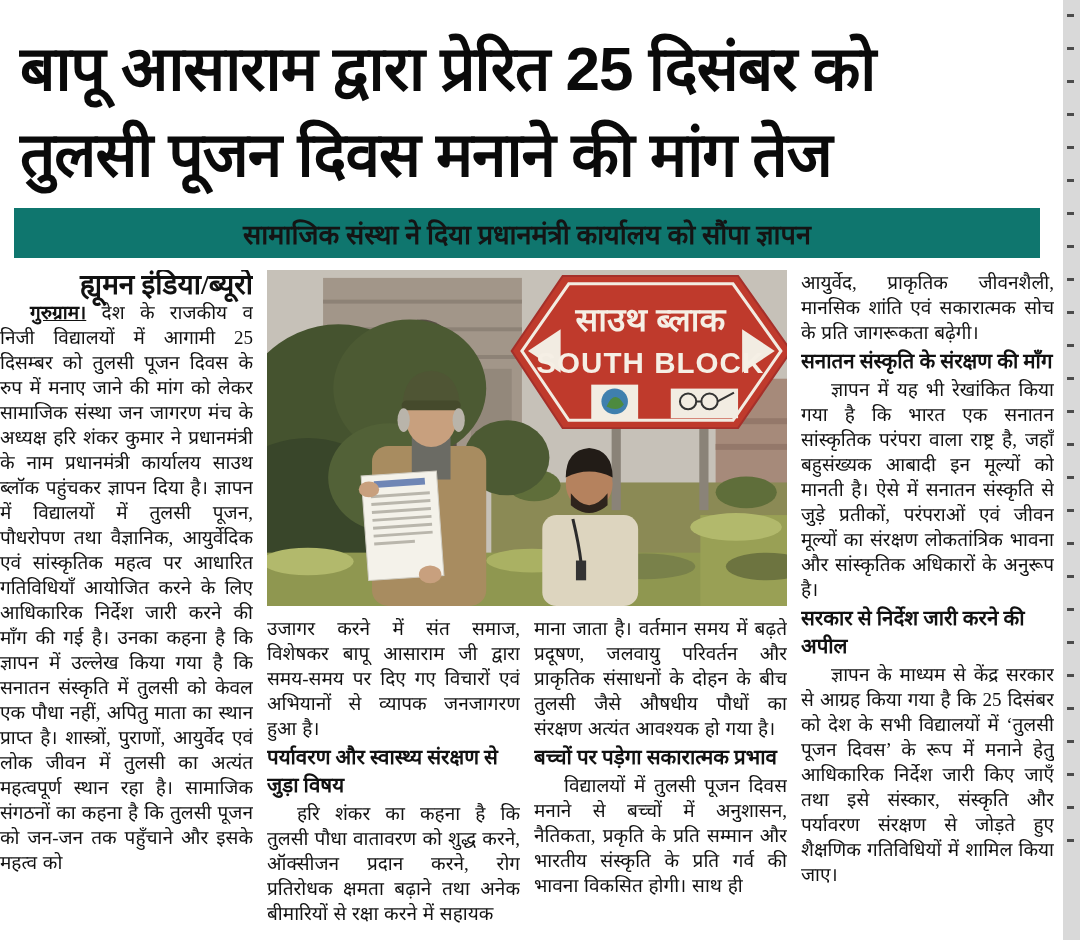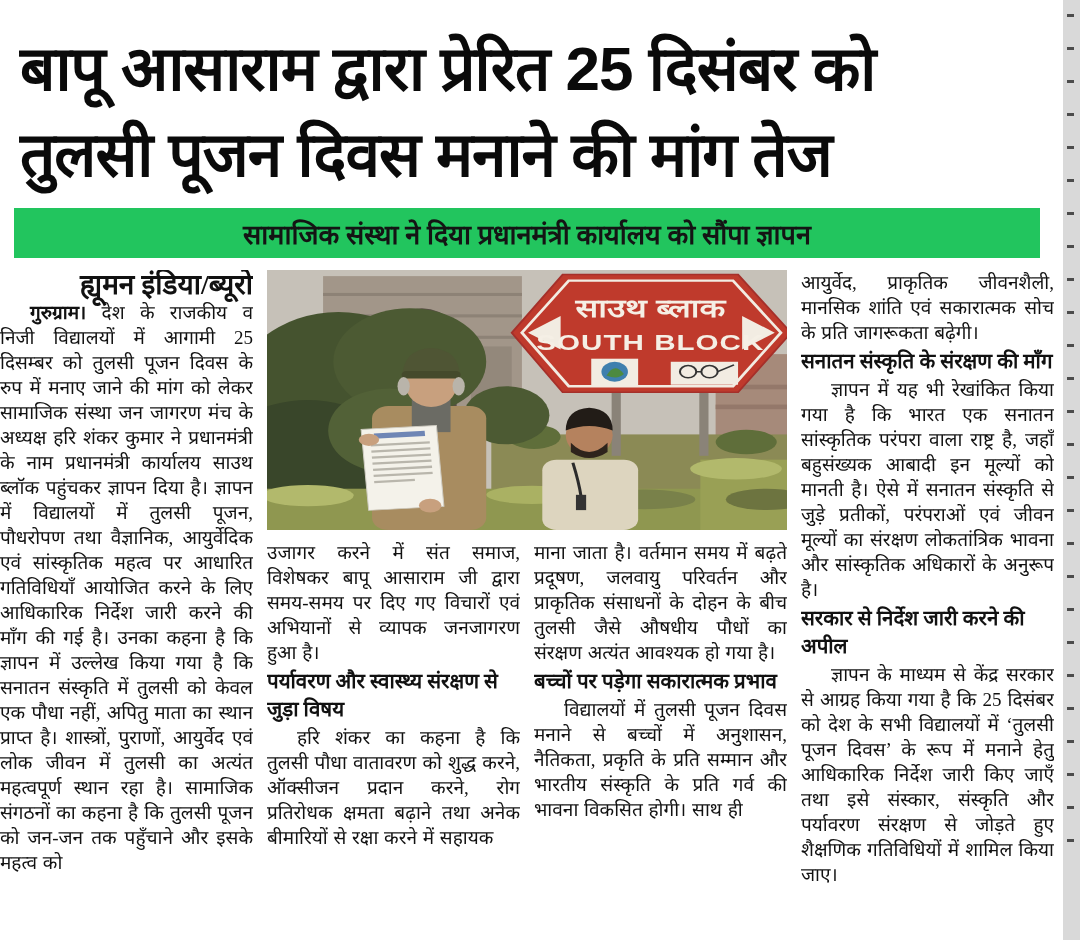--- a/index.html
+++ b/index.html
@@ -28,7 +28,7 @@
   
   .subheadline-bar {
     margin: 10px 14px 0 14px;
-    background: #22c55e;
+    background: #0f766e;
     height: 50px;
     display: flex; align-items: center; justify-content: center;
   }

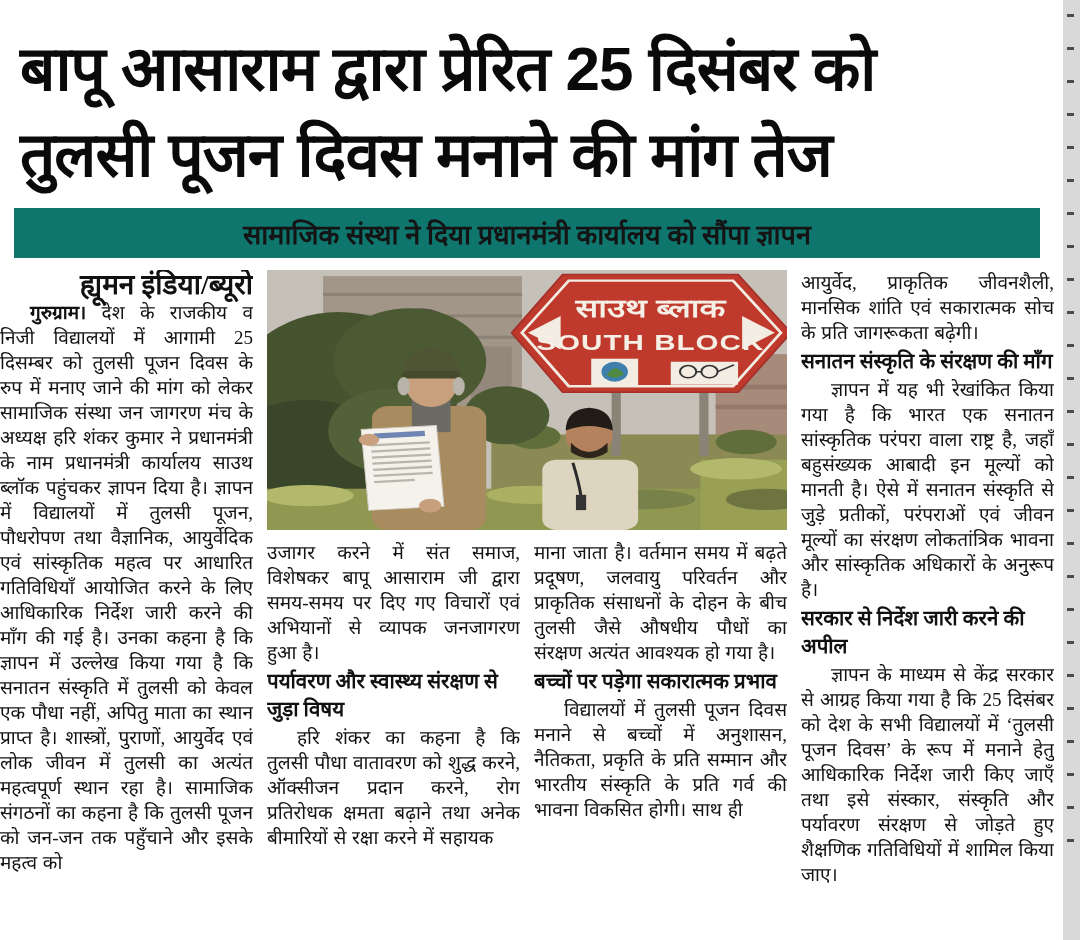--- a/index.html
+++ b/index.html
@@ -75,7 +75,7 @@
     word-spacing: 1px;
   }
   p.indent { text-indent: 30px; }
-  .dateline { font-weight: 700; }
+  .dateline { font-weight: 700; text-decoration: underline; }
   .sub-head {
     font-weight: 700;
     font-size: 20.5px;

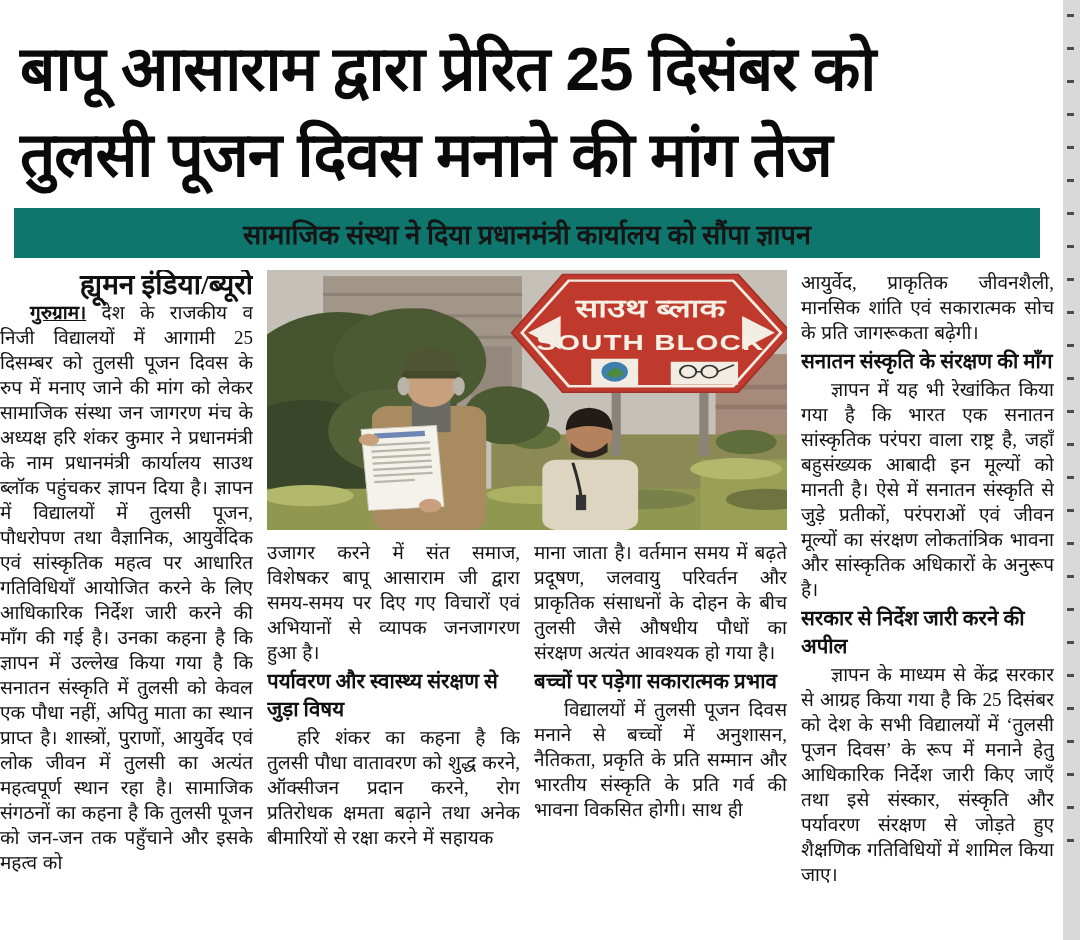--- a/index.html
+++ b/index.html
@@ -49,7 +49,7 @@
   .col { overflow: hidden; }
   .middle-span { grid-column: 2 / span 2; display: flex; flex-direction: column; }
   .photo-frame {
-    width: 100%; height: 260px;
+    width: 100%; height: 336px;
     overflow: hidden;
     background: #86efac;
   }

